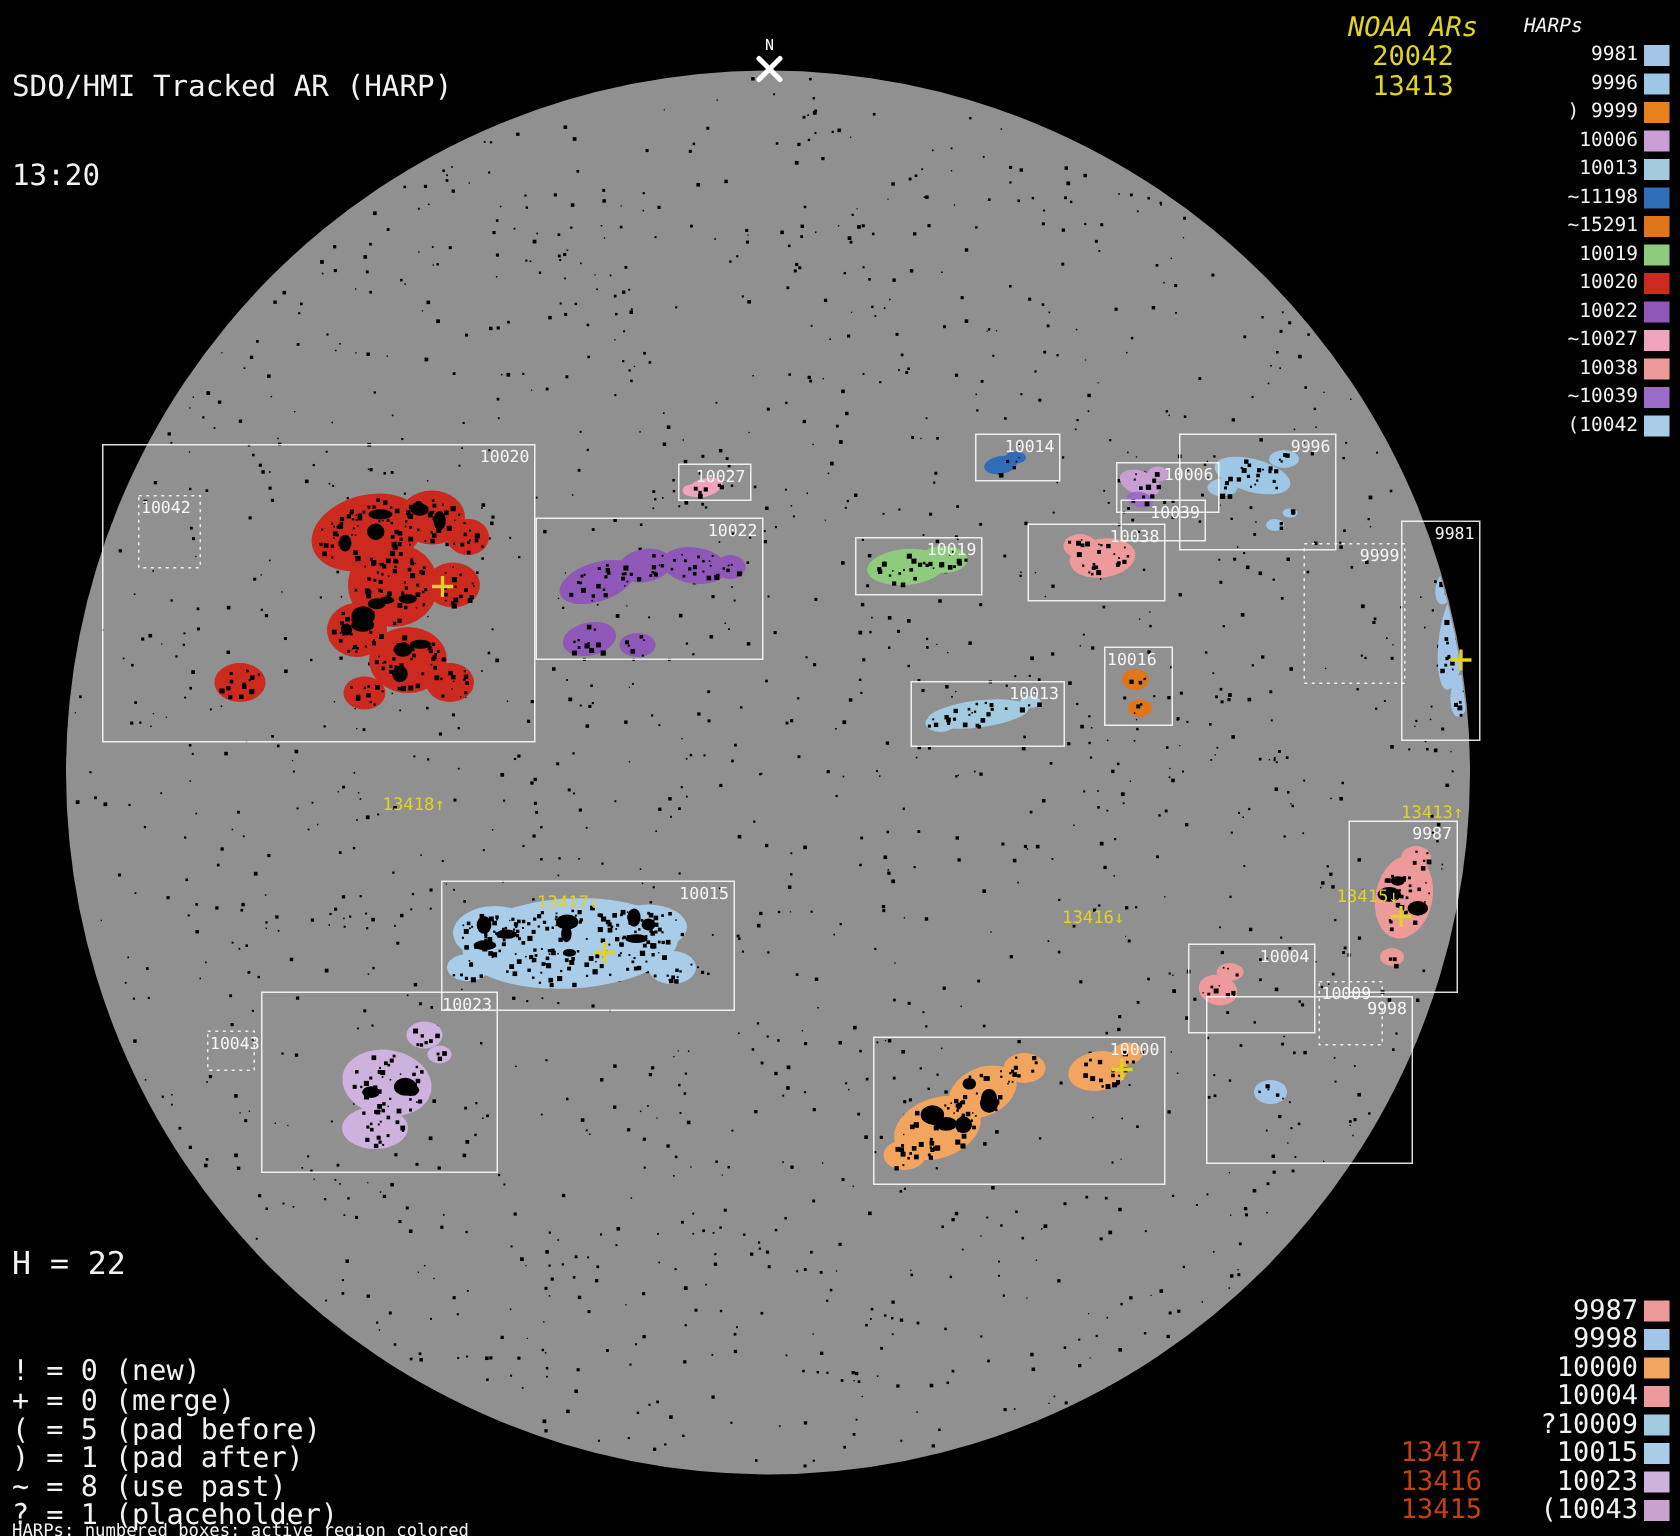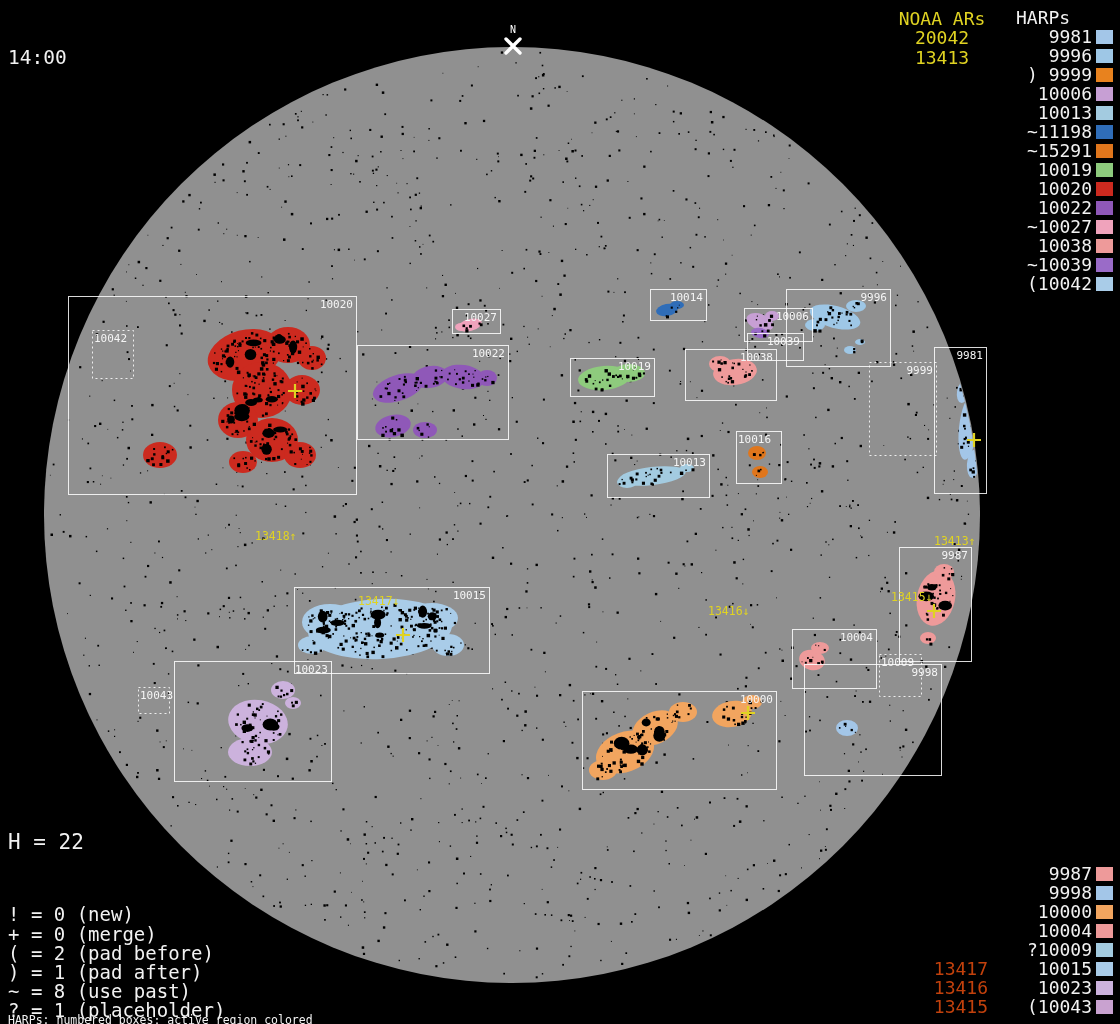--- a/index.html
+++ b/index.html
@@ -15,7 +15,7 @@
   .hrow{display:flex;justify-content:flex-end;align-items:center;gap:4px;height:19px;}
   .hrow .num{white-space:pre;}
   .sw{width:17px;height:14px;display:inline-block;flex:0 0 17px;}
-  .hdr{height:19px;}
+  .hdr{height:19px;font-style:italic;}
   .hline{position:absolute;left:8px;top:830px;font-size:21px;white-space:pre;}
   .symlegend{position:absolute;left:8px;top:867px;font-size:19px;line-height:19.2px;white-space:pre;}
   .footnotes{position:absolute;left:8px;top:989px;font-size:11.5px;line-height:12.5px;white-space:pre;}

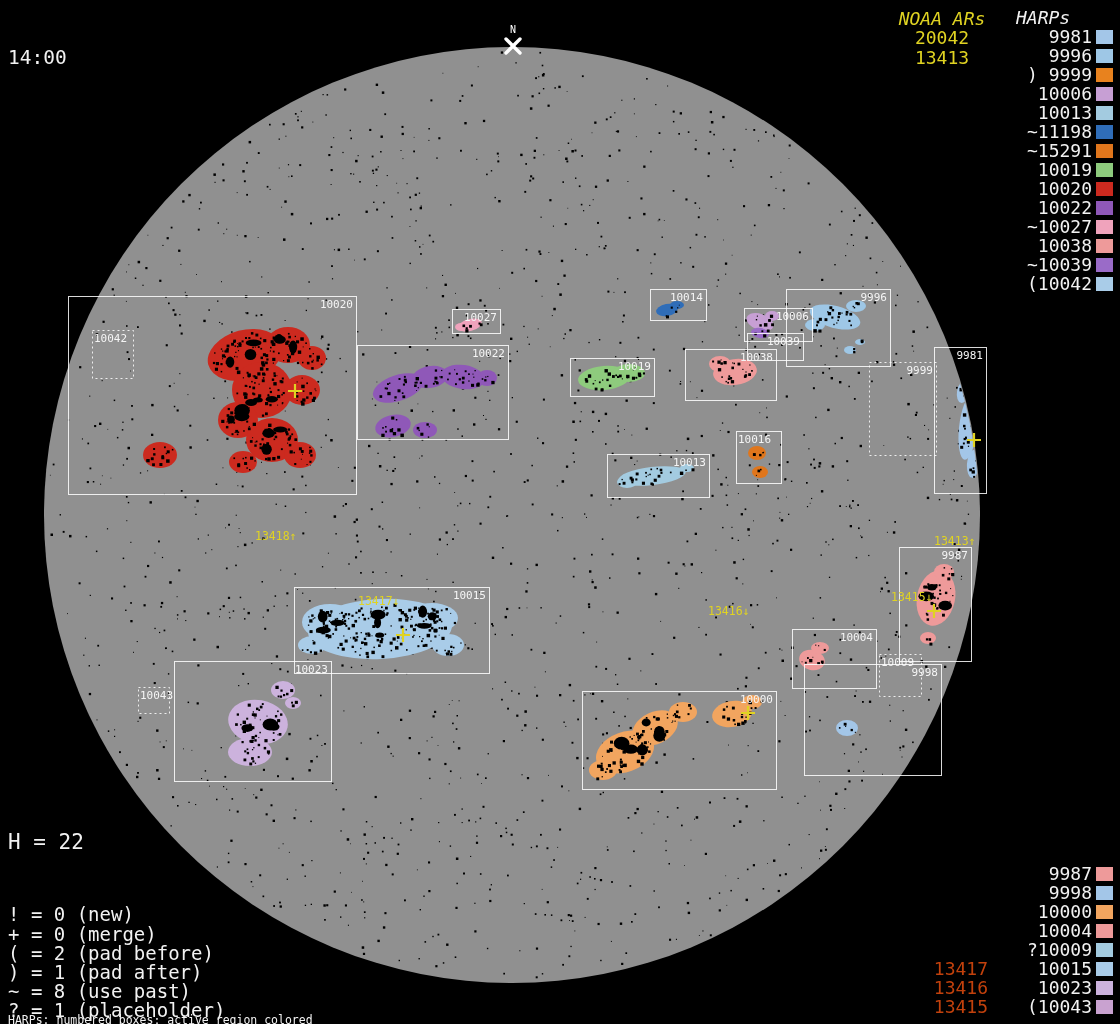--- a/index.html
+++ b/index.html
@@ -9,7 +9,7 @@
   .title{position:absolute;left:8px;top:9px;font-size:19.5px;line-height:19.6px;white-space:pre;}
   .noaa-top{position:absolute;top:9px;right:132px;width:92px;text-align:center;
             font-size:18px;line-height:19.5px;}
-  .harps-top{position:absolute;top:8px;left:1016px;width:97px;font-size:18px;line-height:19px;}
+  .harps-top{position:absolute;top:8px;left:1016px;width:97px;font-size:13px;line-height:19px;}
   .harps-bottom{position:absolute;top:864px;left:1016px;width:97px;font-size:18px;line-height:19px;}
   .noaa-bottom{position:absolute;top:959px;right:132px;text-align:right;font-size:18px;line-height:19.2px;}
   .hrow{display:flex;justify-content:flex-end;align-items:center;gap:4px;height:19px;}

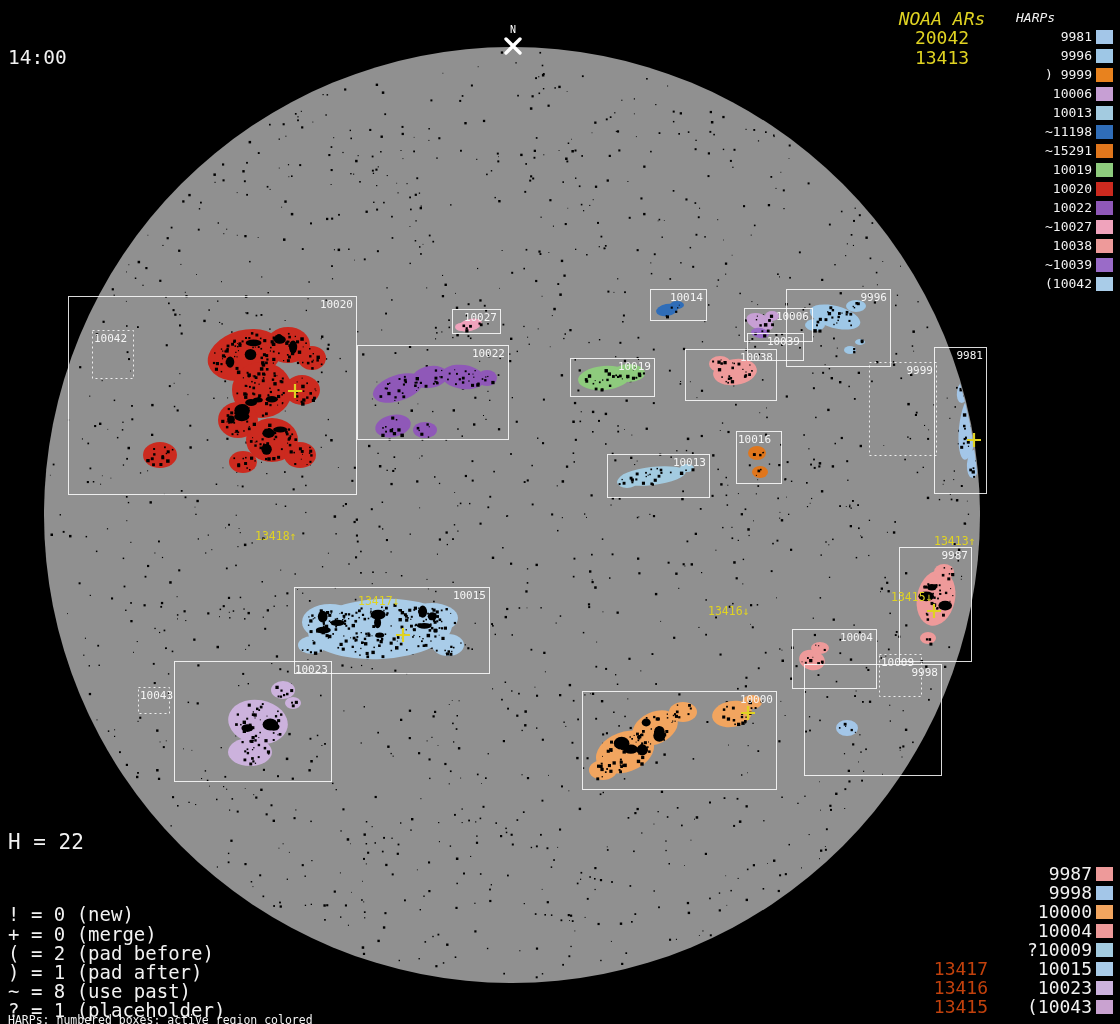--- a/index.html
+++ b/index.html
@@ -2790,6 +2790,7 @@
     </svg>
 
   <div class="title">
+    <div>SDO/HMI Tracked AR (HARP)</div>
     <div>14:00</div>
   </div>
 

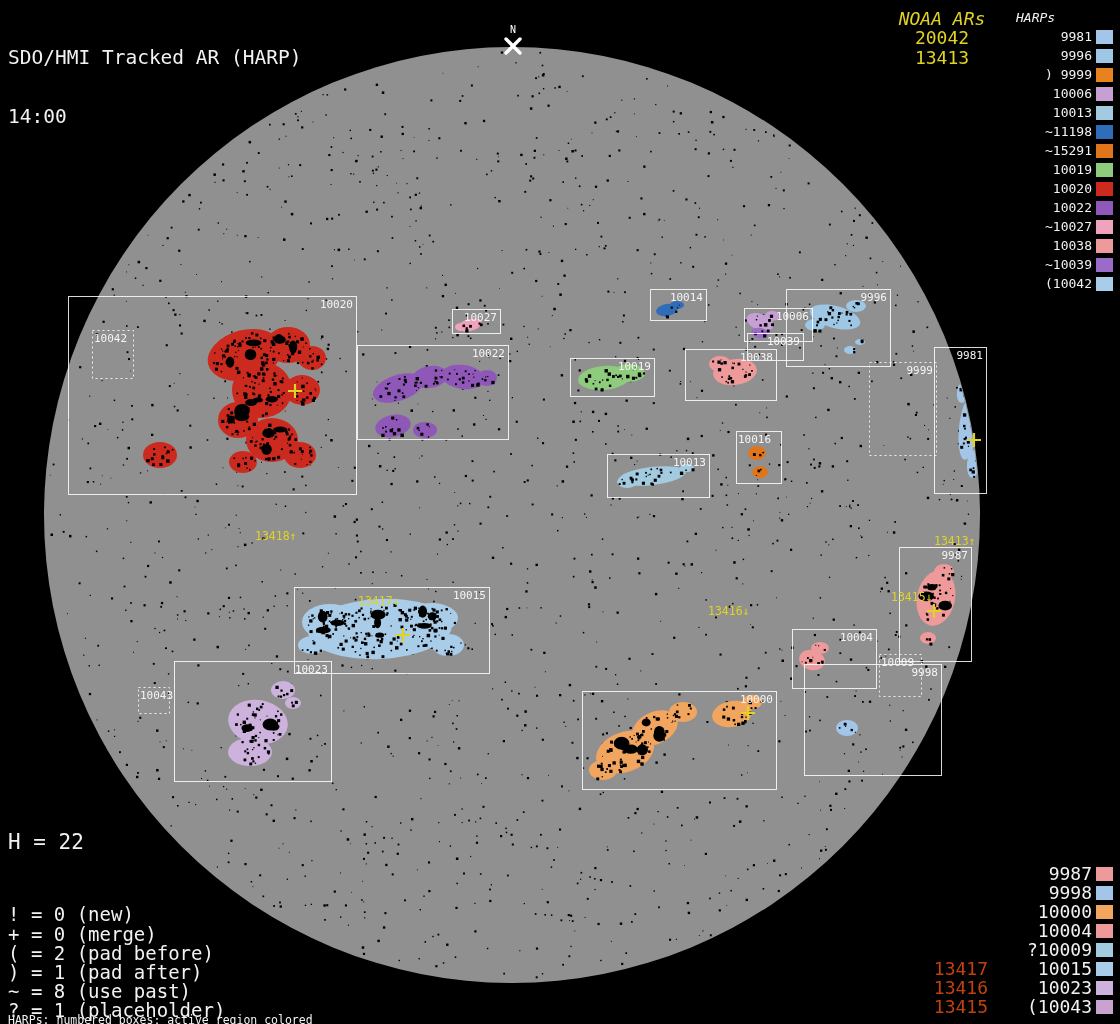--- a/index.html
+++ b/index.html
@@ -2791,7 +2791,7 @@
 
   <div class="title">
     <div>SDO/HMI Tracked AR (HARP)</div>
-    <div>14:00</div>
+    <div>13:20</div>
   </div>
 
   <div class="noaa-top" style="color: rgb(224, 211, 34);">

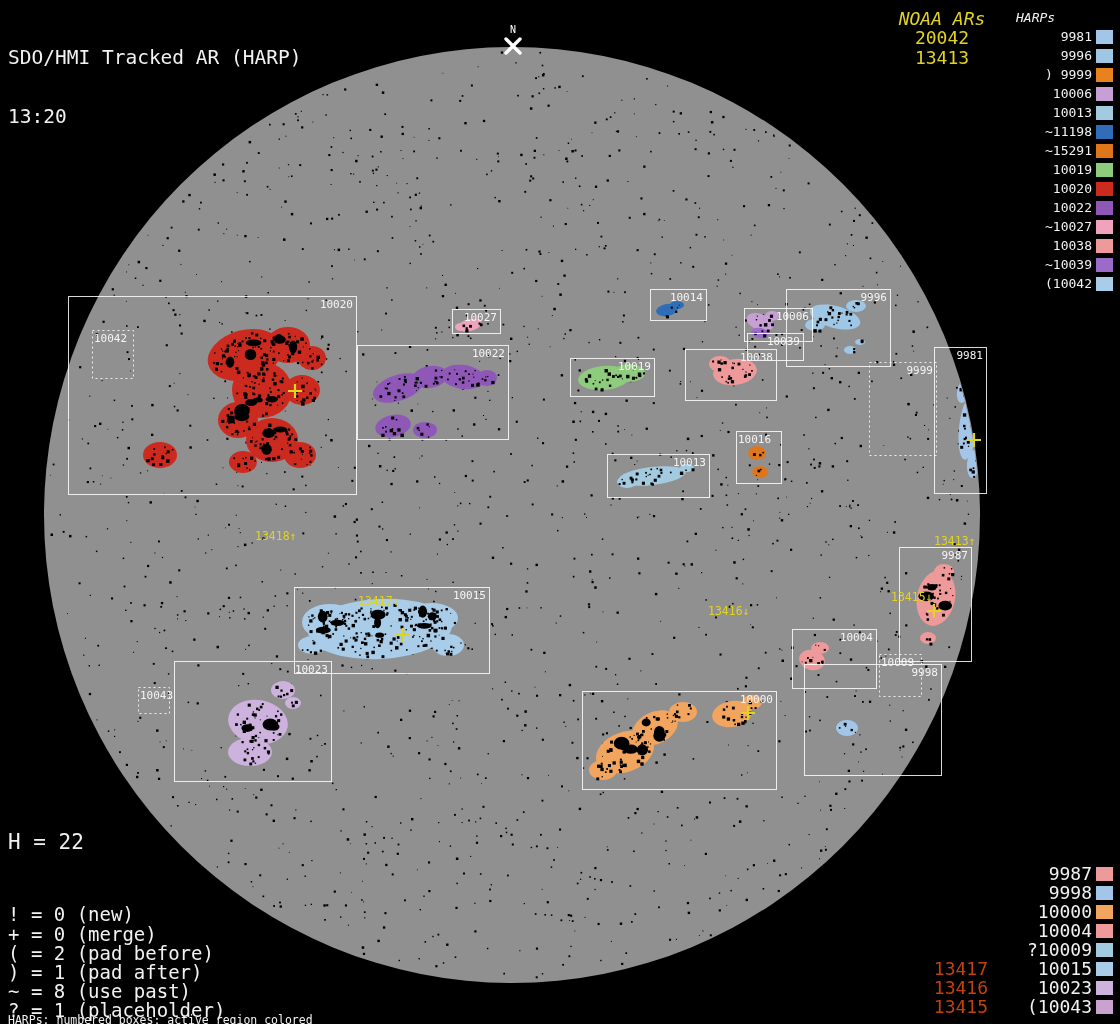--- a/index.html
+++ b/index.html
@@ -2912,7 +2912,7 @@
   <div class="hline">H = 22</div>
 
   <div class="symlegend">
-    <div id="sym-list"><div>! = 0 (new)</div><div>+ = 0 (merge)</div><div>( = 2 (pad before)</div><div>) = 1 (pad after)</div><div>~ = 8 (use past)</div><div>? = 1 (placeholder)</div></div>
+    <div id="sym-list"><div>! = 0 (new)</div><div>+ = 0 (merge)</div><div>( = 5 (pad before)</div><div>) = 1 (pad after)</div><div>~ = 8 (use past)</div><div>? = 1 (placeholder)</div></div>
   </div>
 
   <div class="footnotes">

